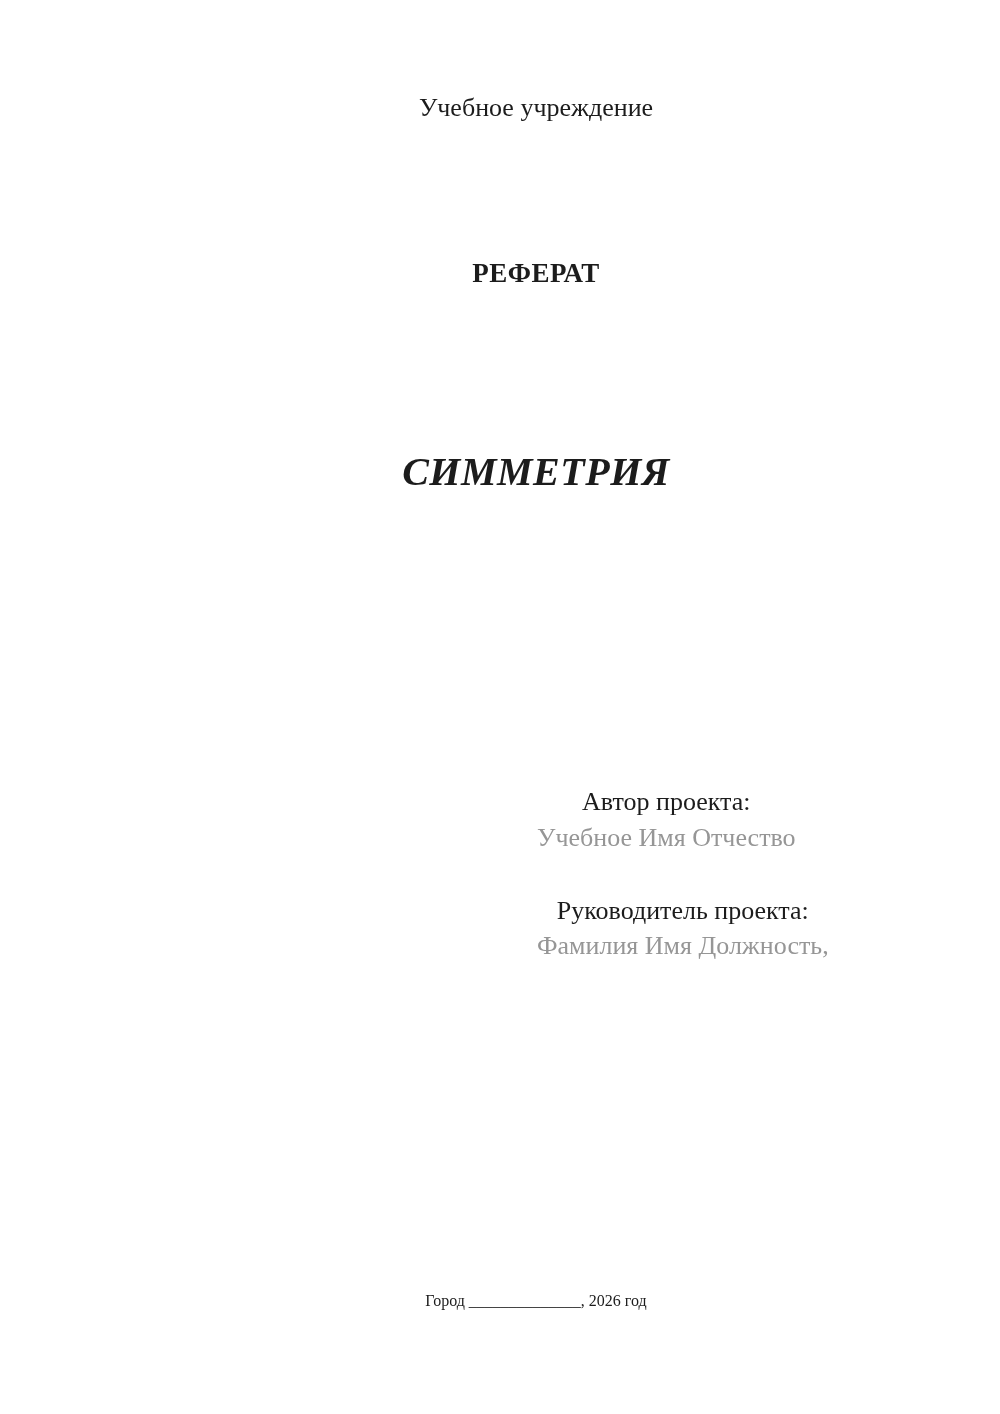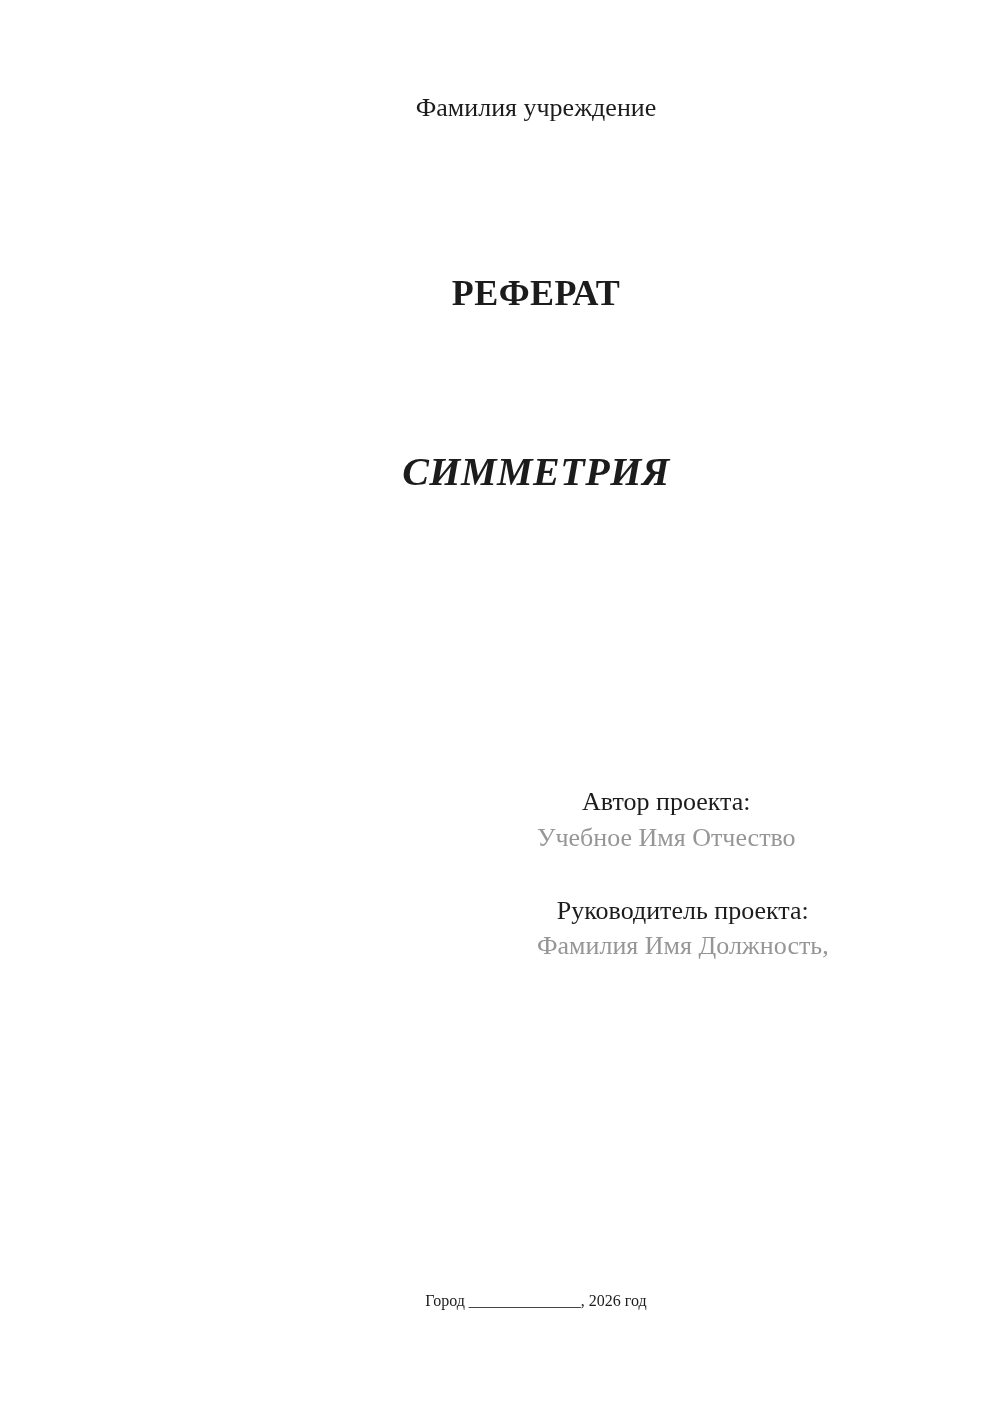--- a/index.html
+++ b/index.html
@@ -75,7 +75,7 @@
 
 <div class="page">
 
-  <div class="center-line org-line">Фамилия учреждение</div>
+  <div class="center-line org-line">Учебное учреждение</div>
 
   <div class="center-line doc-type">РЕФЕРАТ</div>
 

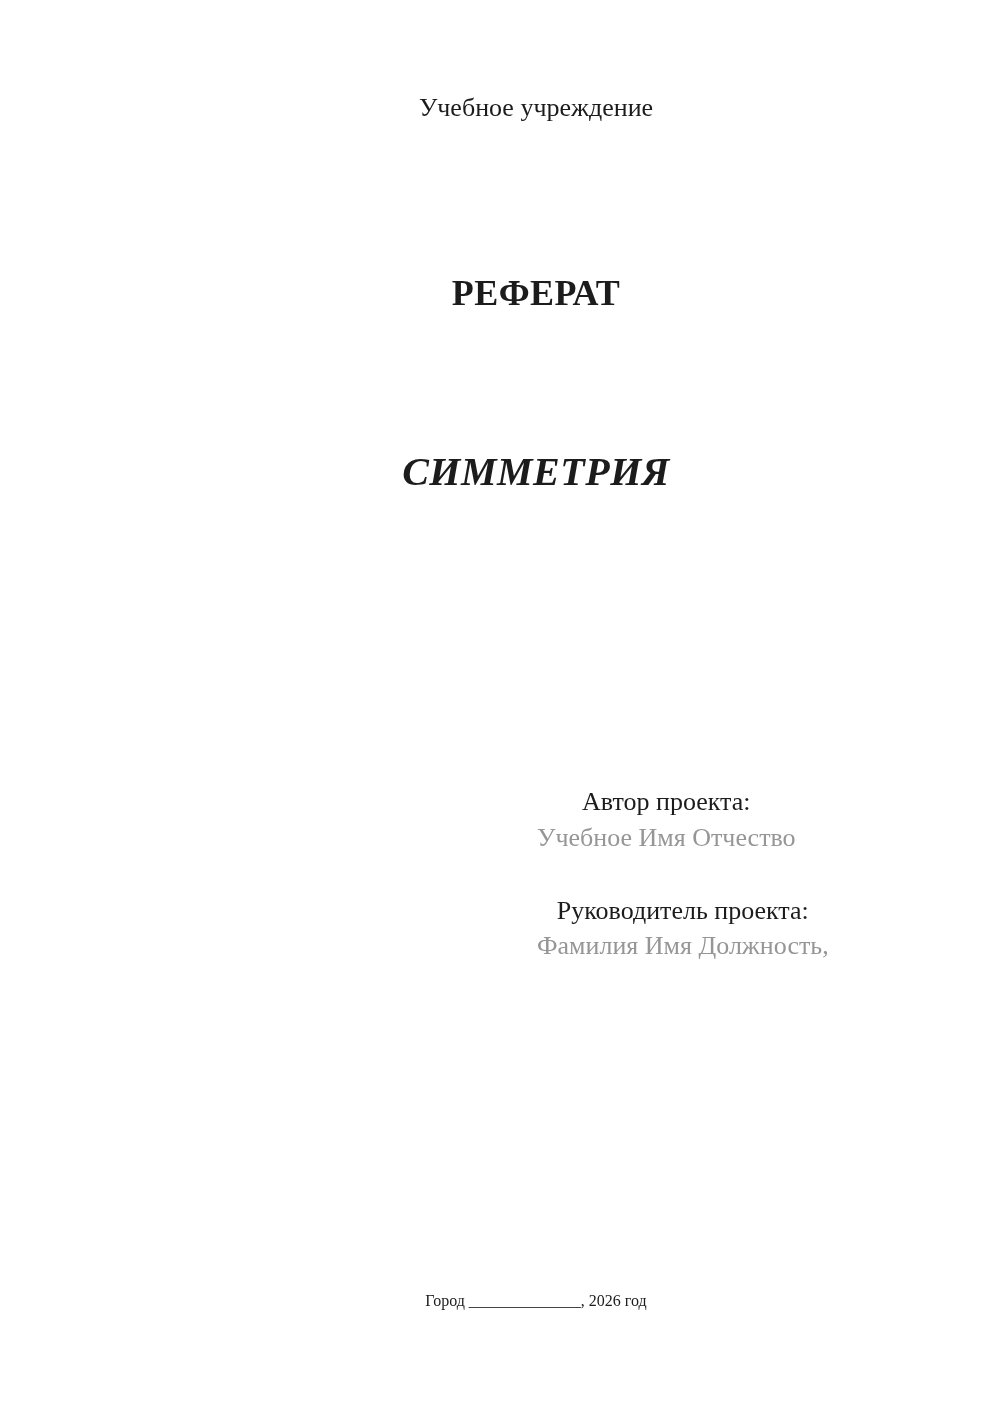--- a/index.html
+++ b/index.html
@@ -30,8 +30,8 @@
     line-height: 30px;
   }
   .doc-type {
-    top: 278px;
-    font-size: 36px;
+    top: 258px;
+    font-size: 27px;
     line-height: 30px;
     font-weight: bold;
     letter-spacing: 0.5px;

